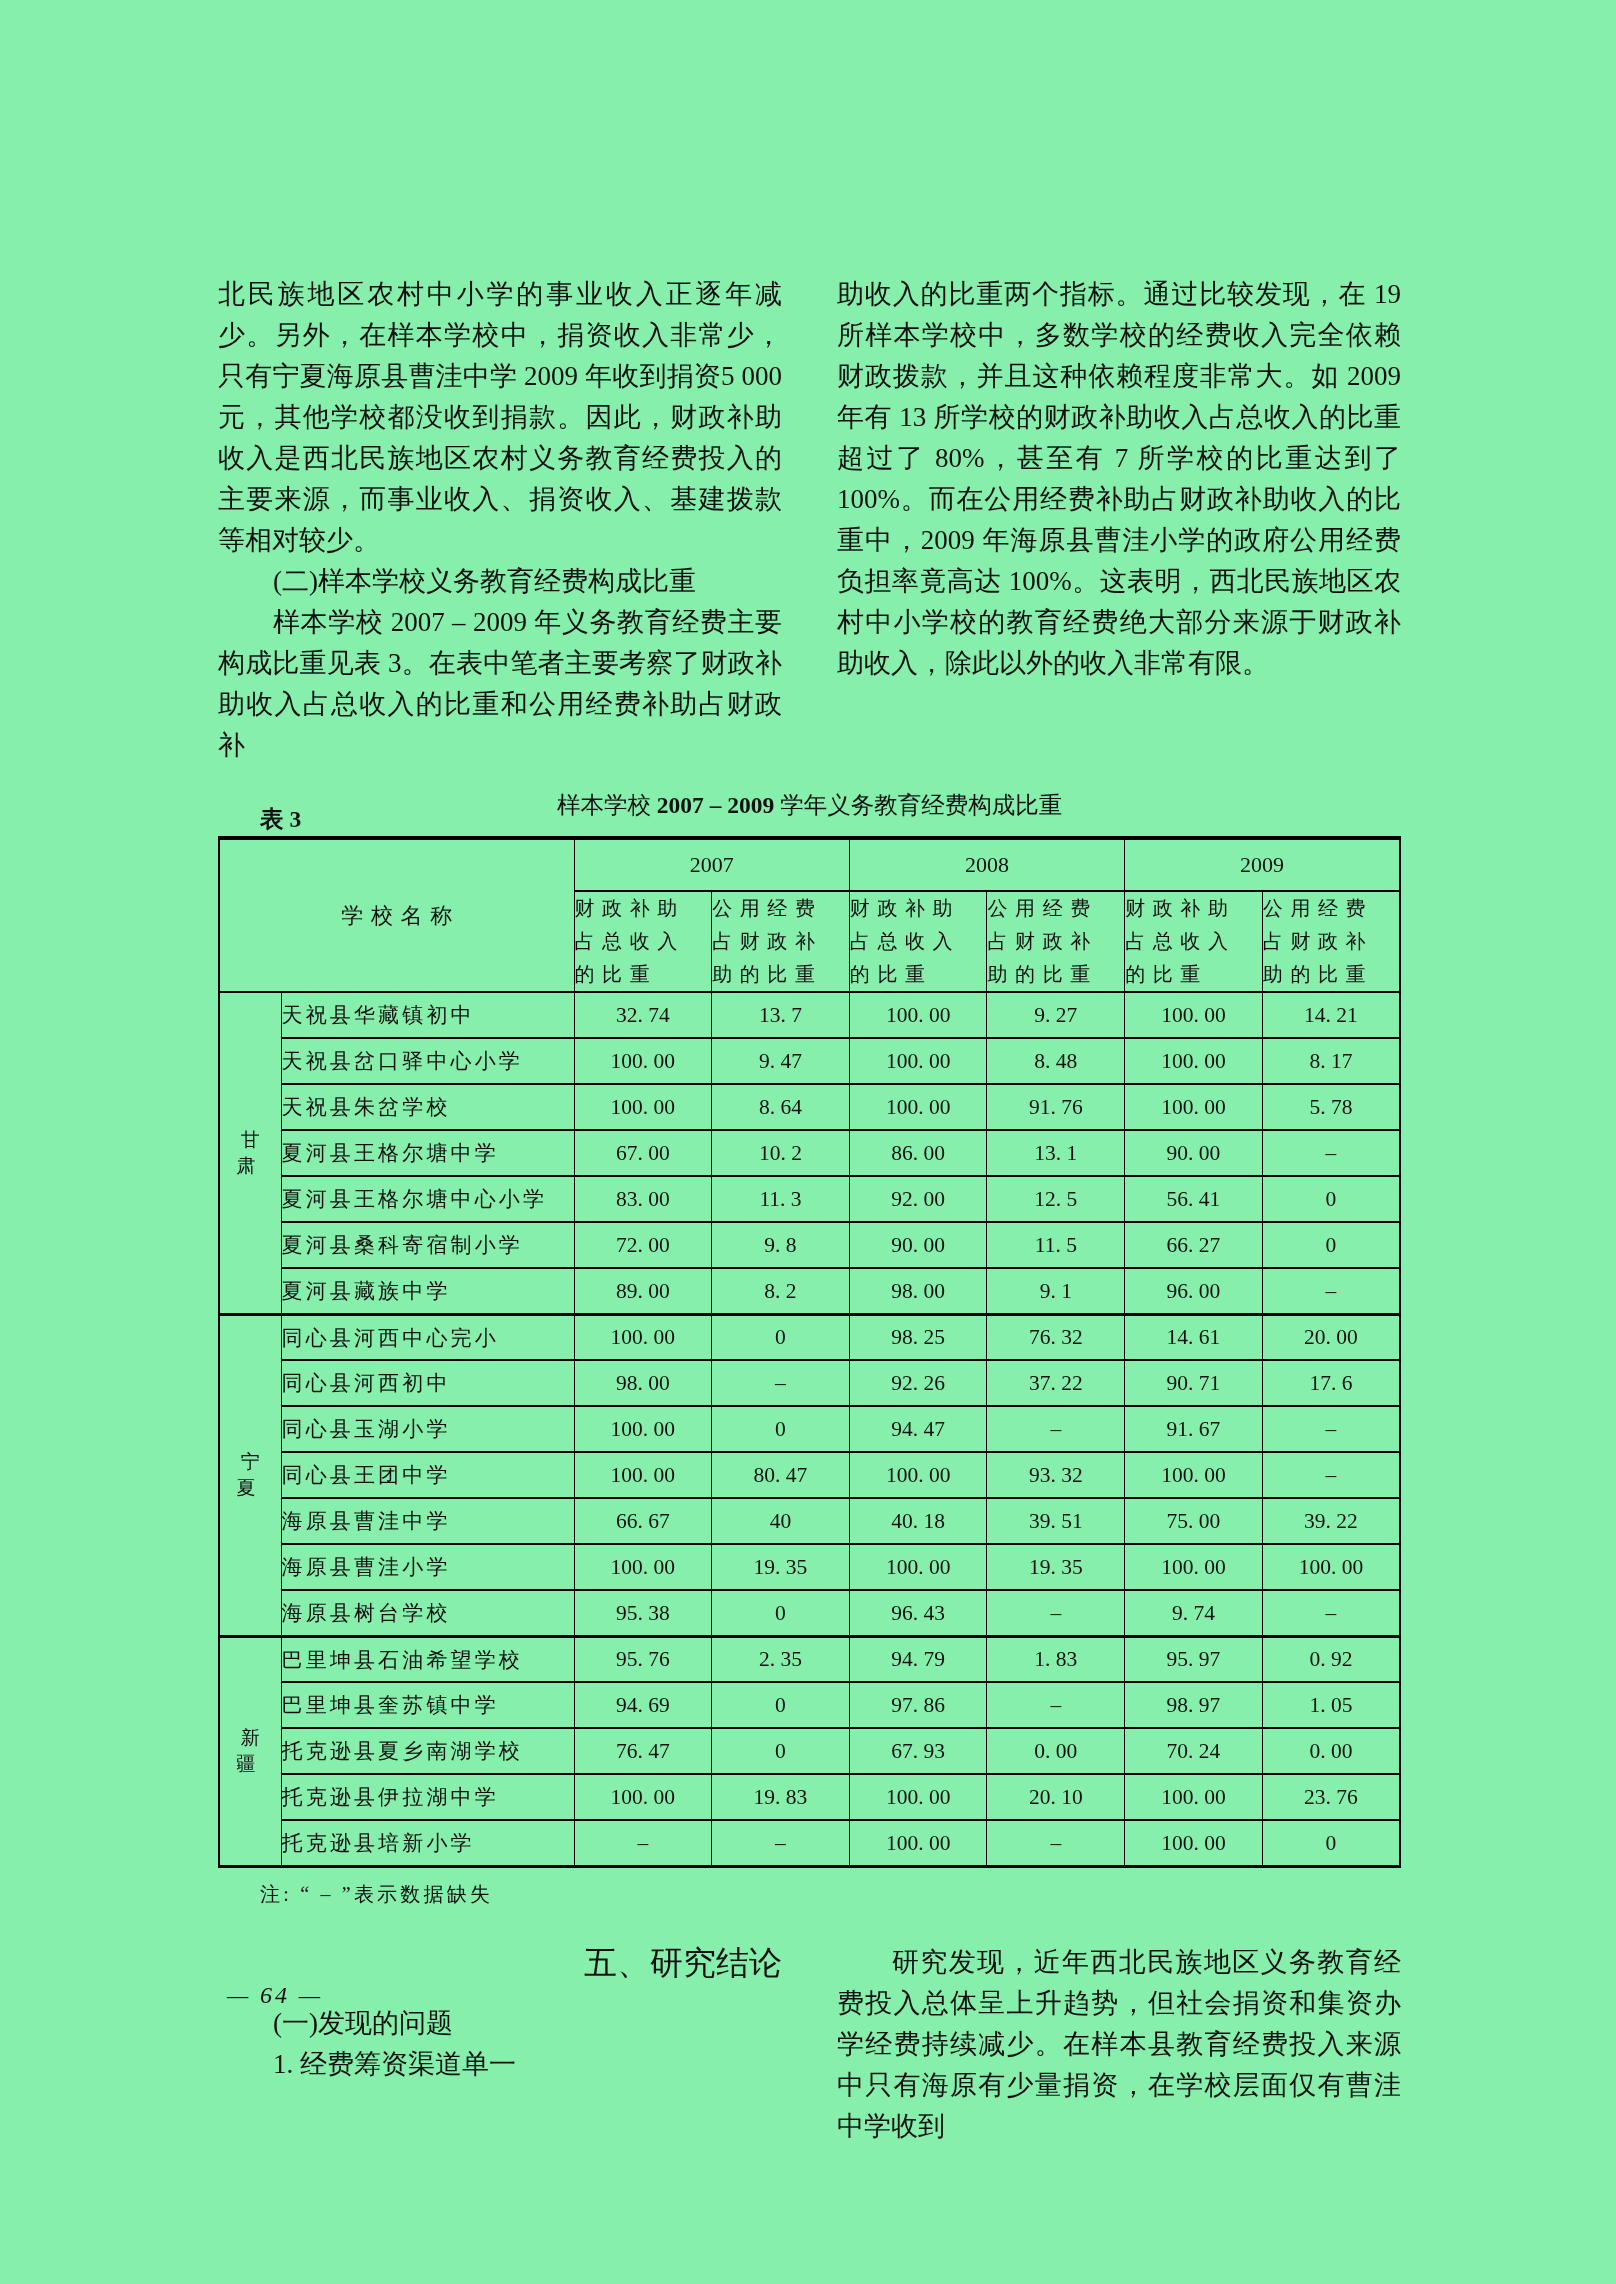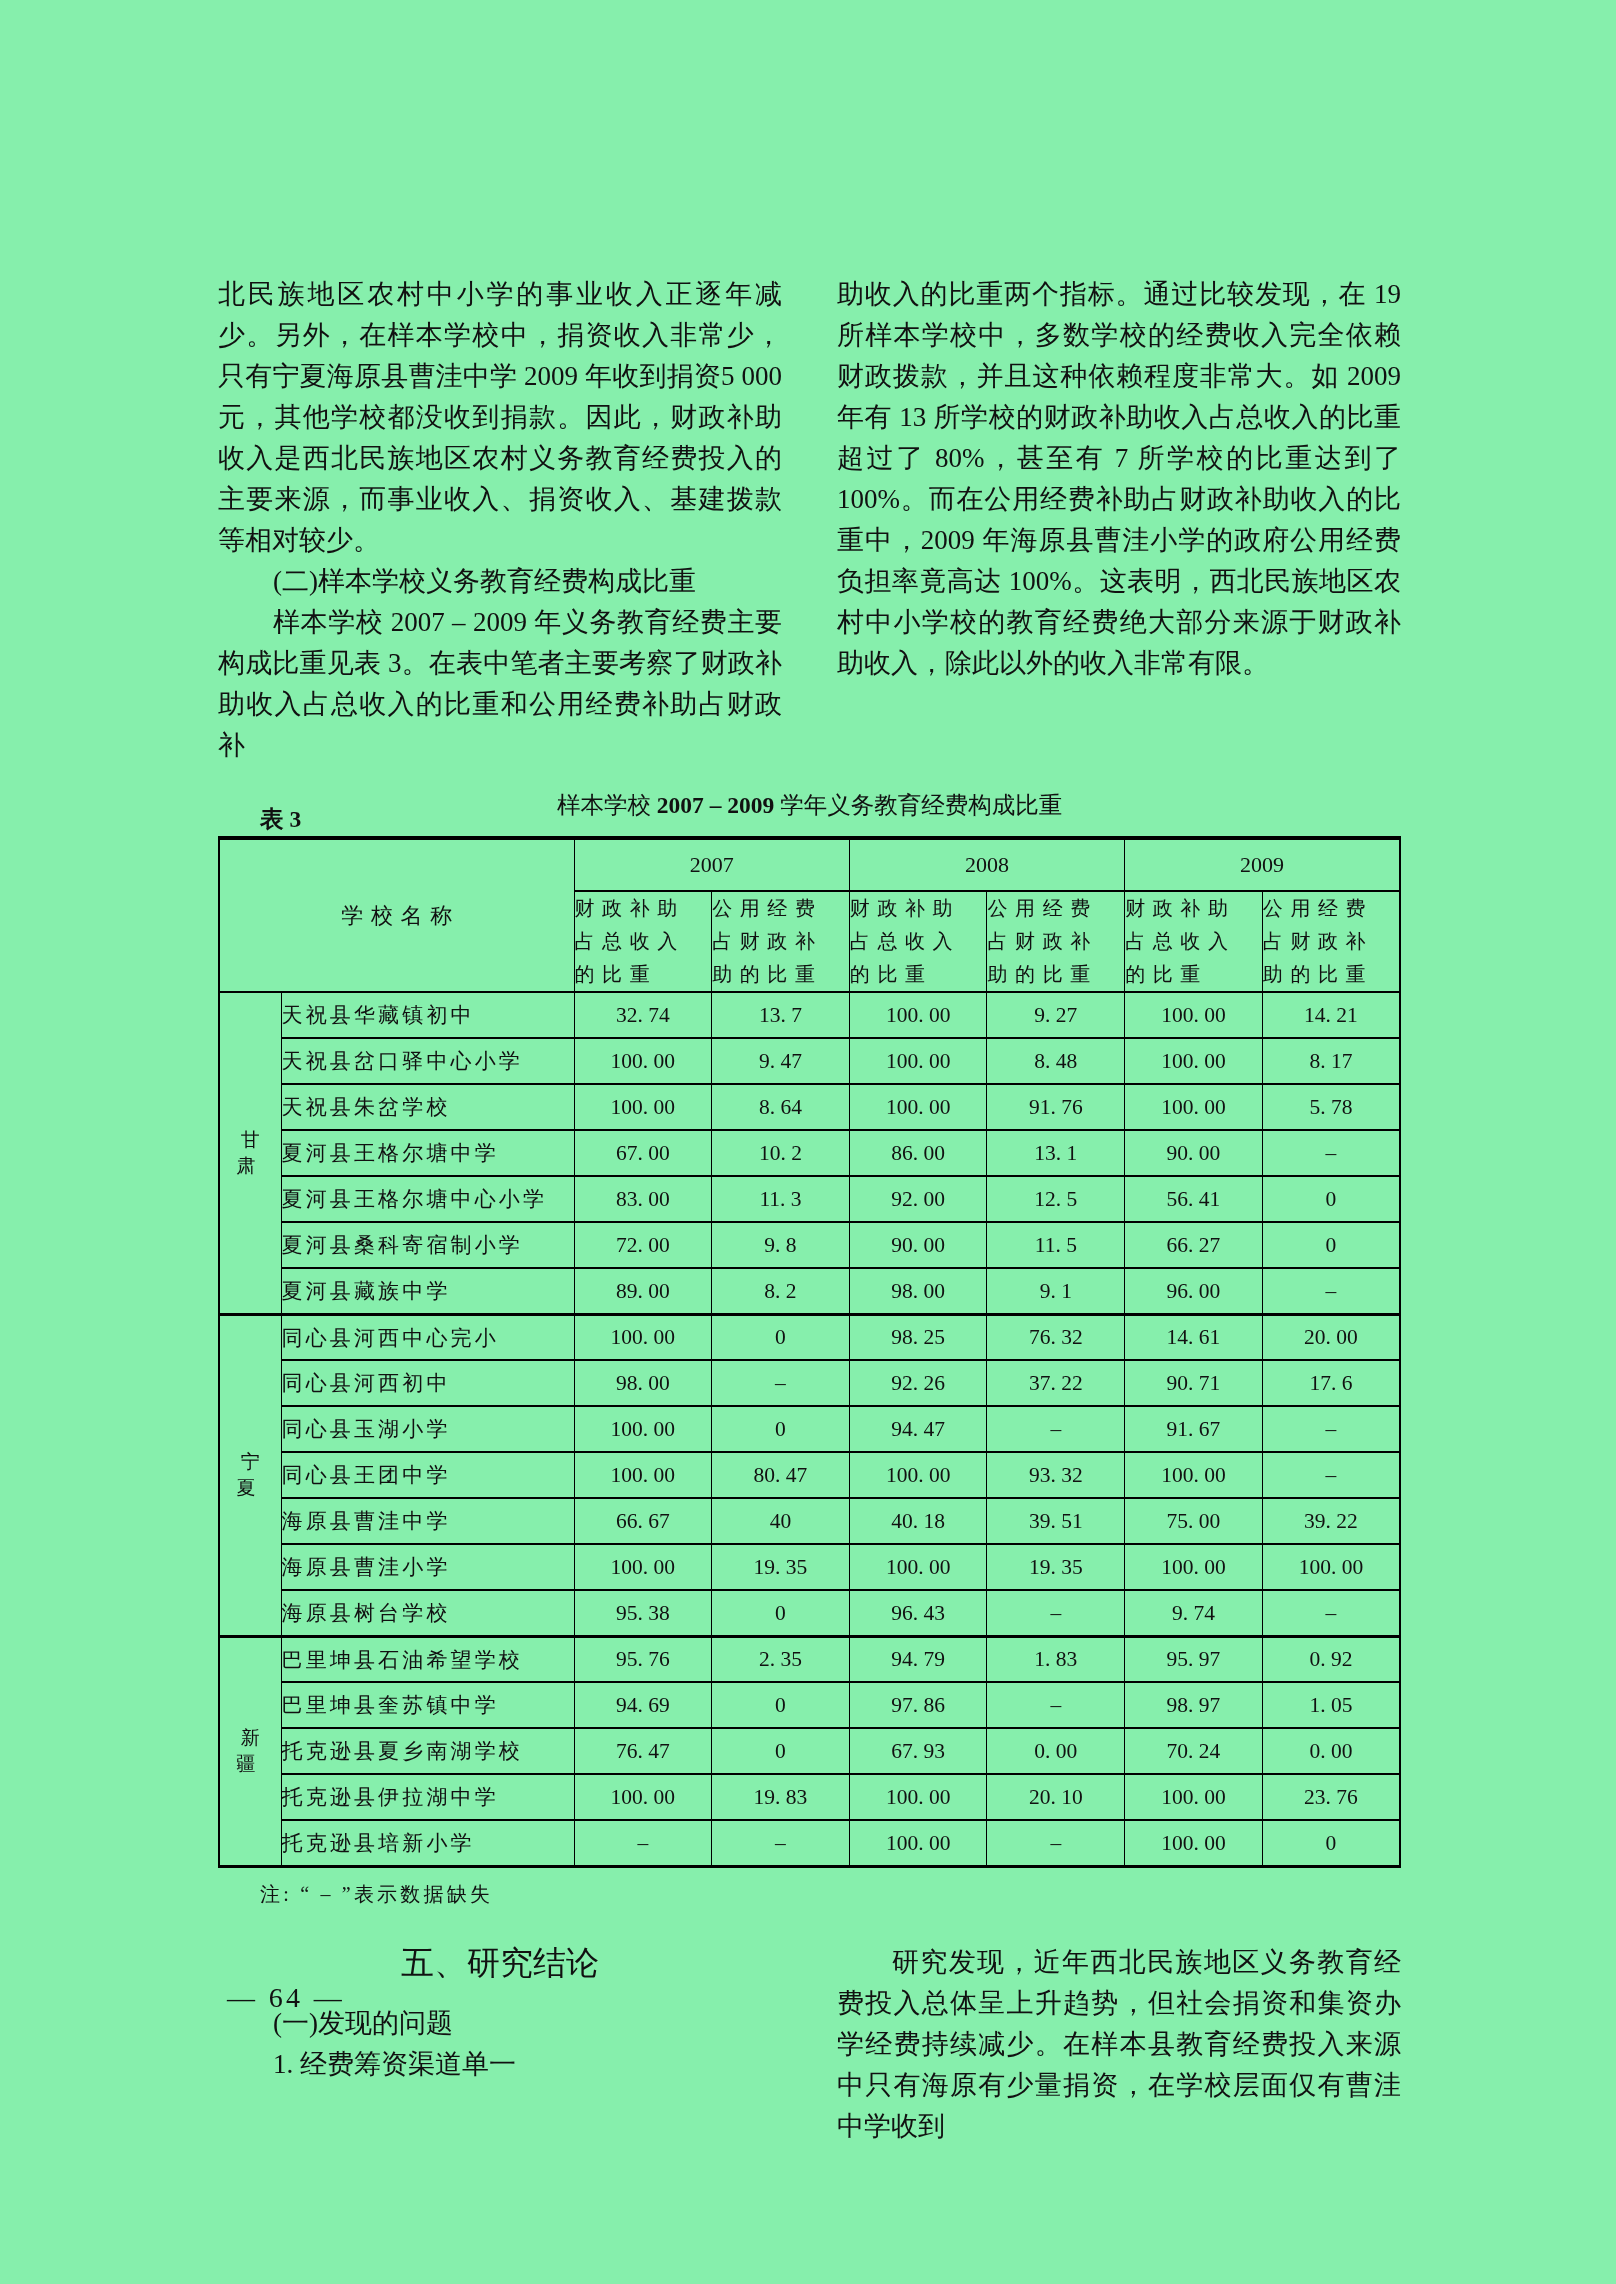--- a/index.html
+++ b/index.html
@@ -117,7 +117,7 @@
   .sec-heading{
     font-size:33px;
     line-height:43px;
-    text-align:center;
+    text-align:right;
     margin:0 0 18px 0;
     font-weight:normal;
   }

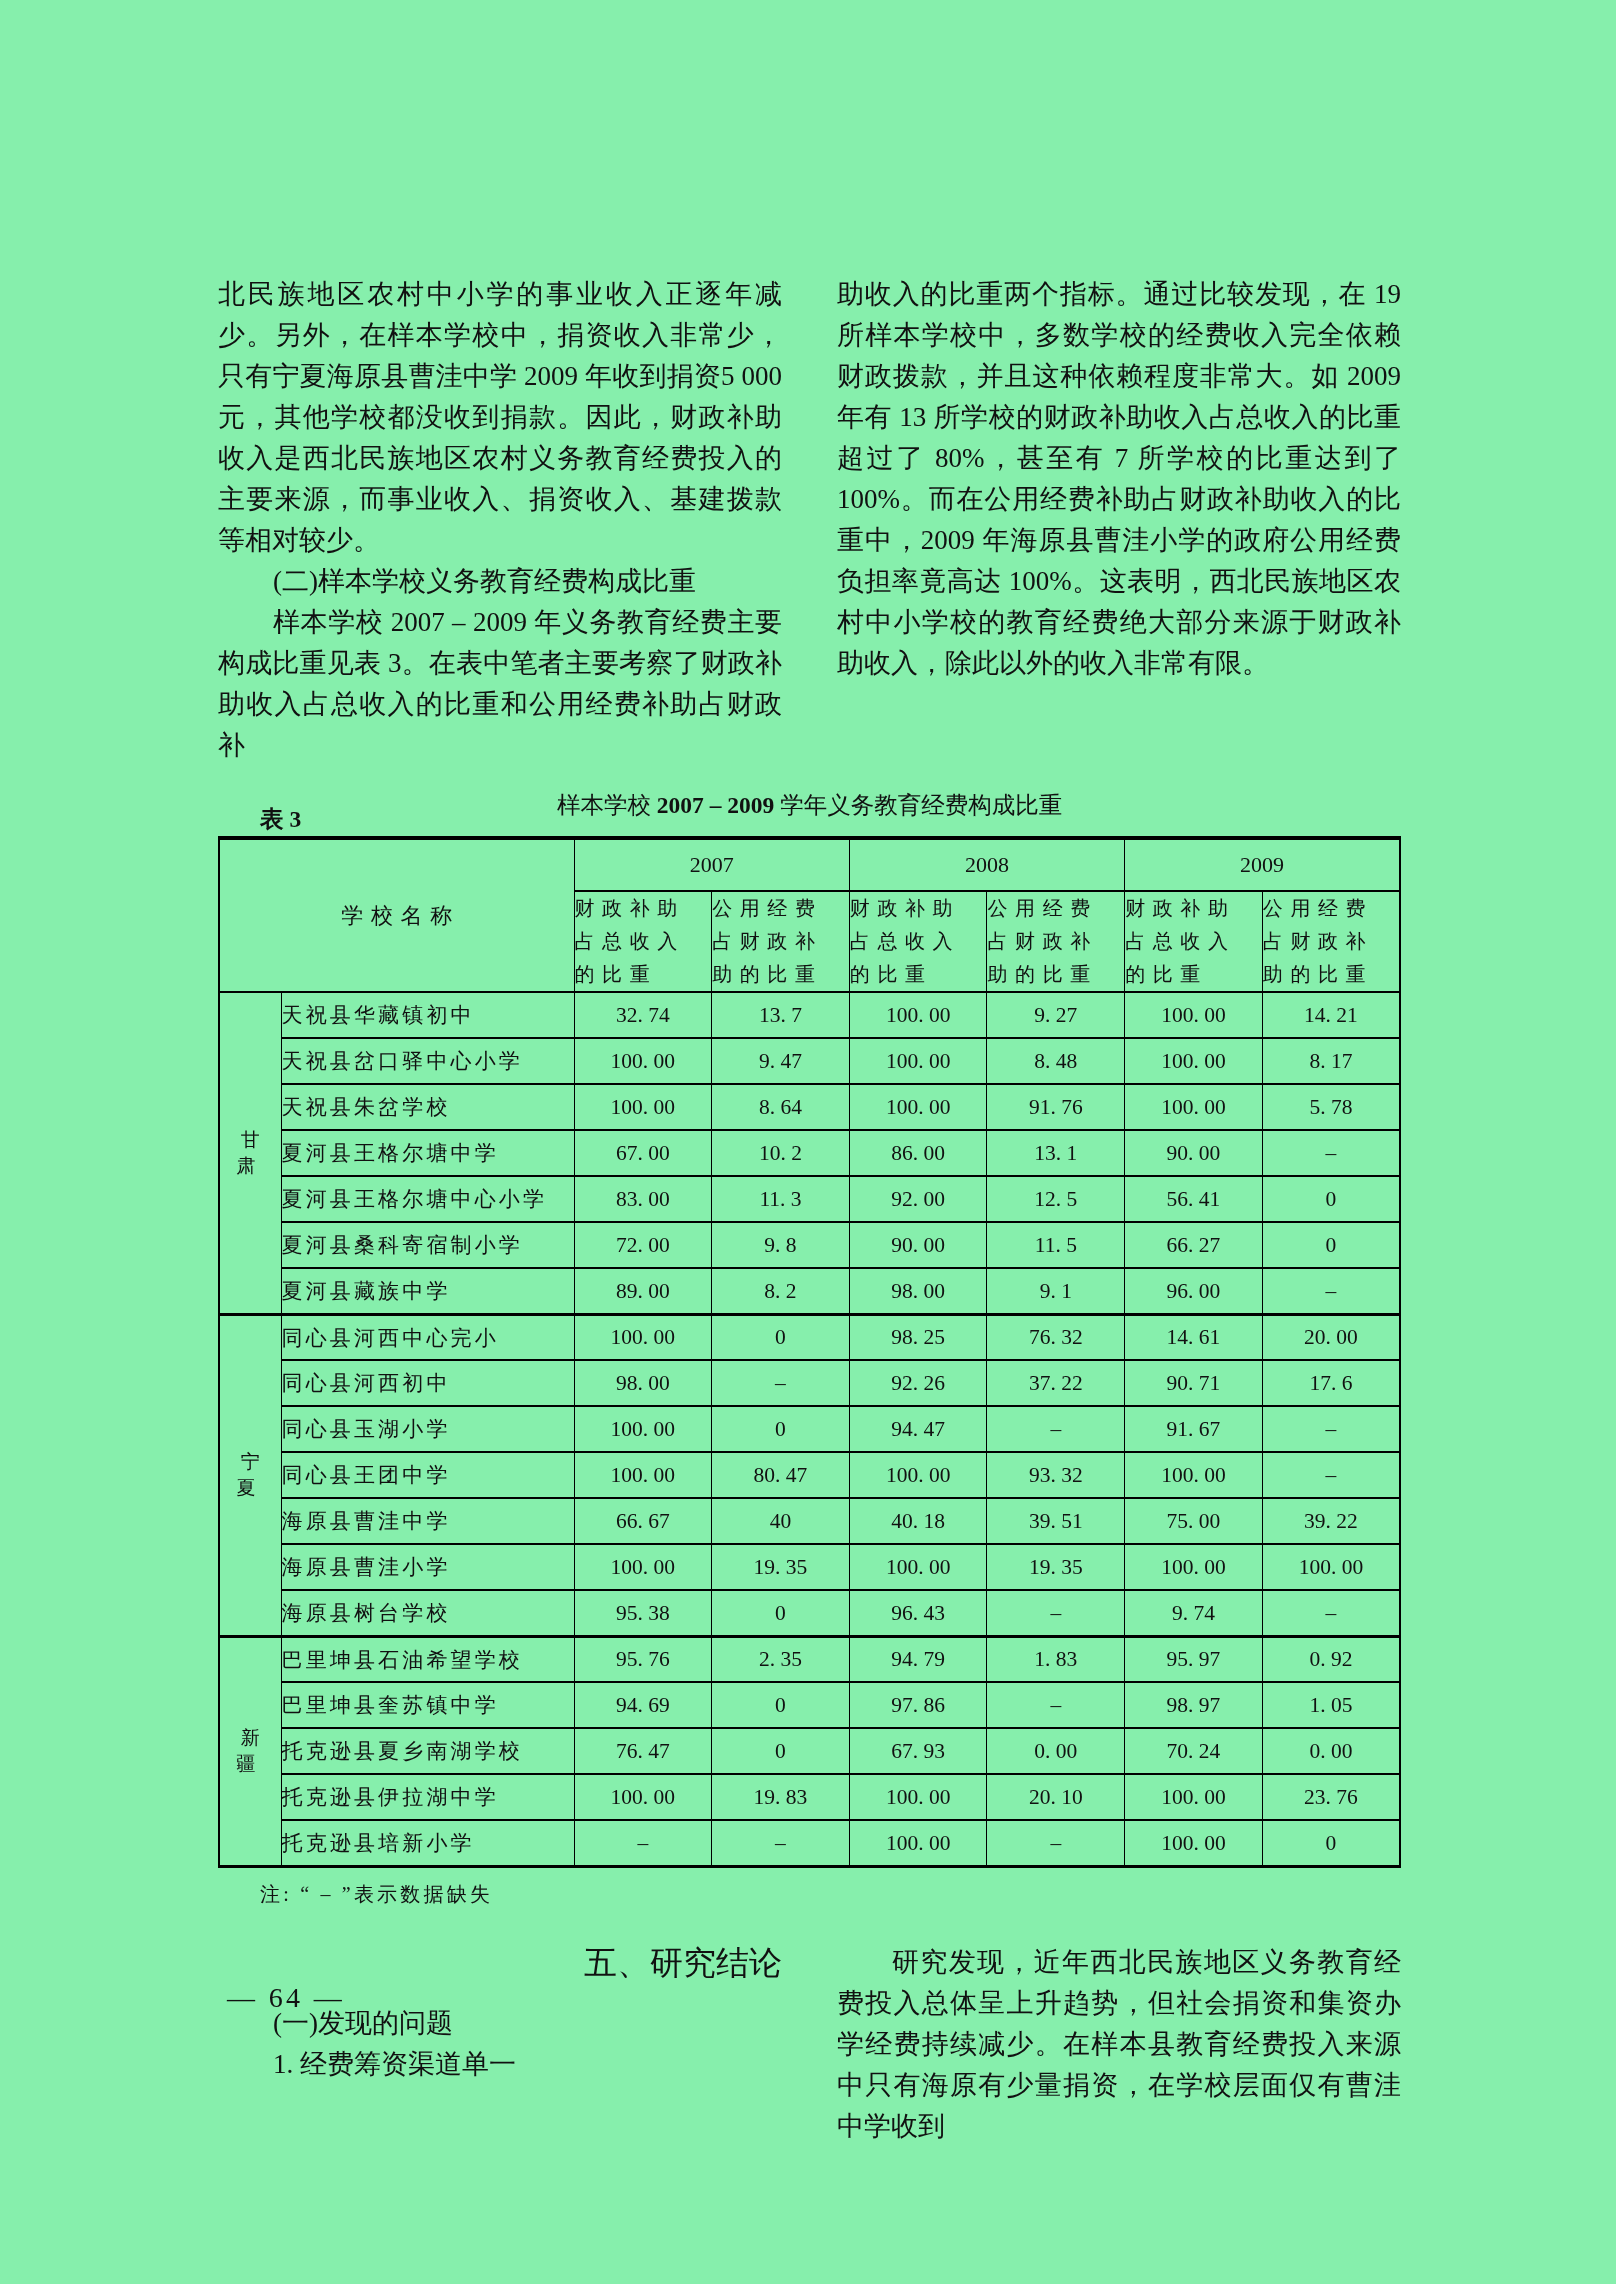--- a/index.html
+++ b/index.html
@@ -124,8 +124,9 @@
   .pageno{
     position:absolute;
     left:227px;top:1982px;
-    font-size:28px;
+    font-size:24px;
     letter-spacing:0.12em;
+    font-style:italic;
   }
 </style>
 </head>

